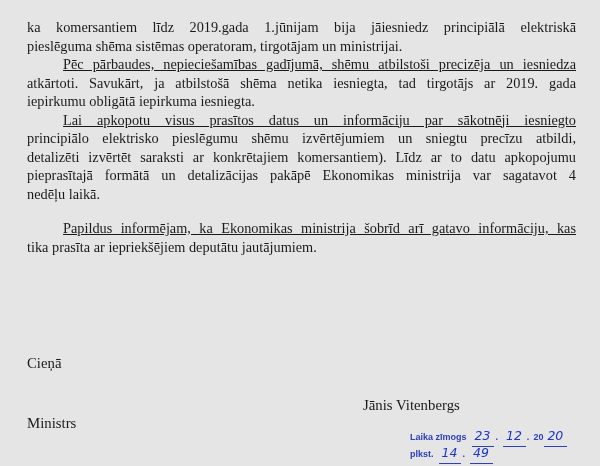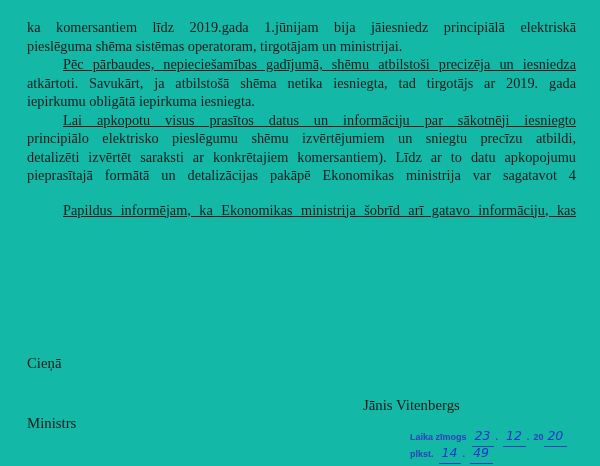--- a/index.html
+++ b/index.html
@@ -11,7 +11,7 @@
     position: relative;
     width: 600px;
     height: 466px;
-    background: #14b8a6;
+    background: #e5e5e5;
     overflow: hidden;
     font-family: "Liberation Serif", serif;
     color: #1a1a1a;

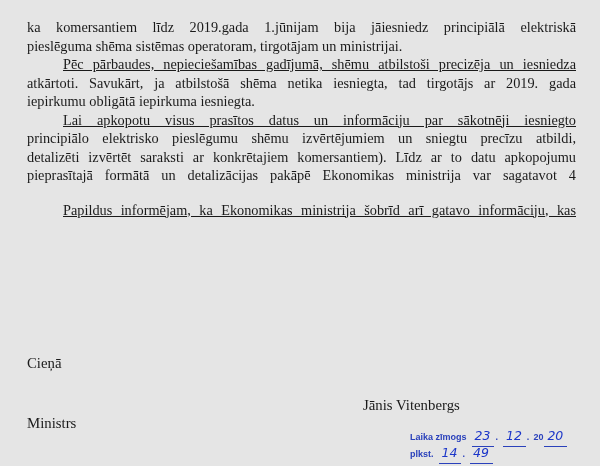--- a/index.html
+++ b/index.html
@@ -113,6 +113,7 @@
       <div class="line">principiālo elektrisko pieslēgumu shēmu izvērtējumiem un sniegtu precīzu atbildi,</div>
       <div class="line">detalizēti izvērtēt saraksti ar konkrētajiem komersantiem). Līdz ar to datu apkopojumu</div>
       <div class="line">pieprasītajā formātā un detalizācijas pakāpē Ekonomikas ministrija var sagatavot 4</div>
+      <div class="line last">nedēļu laikā.</div>
     </div>
 
     <div class="paragraph gap-before">

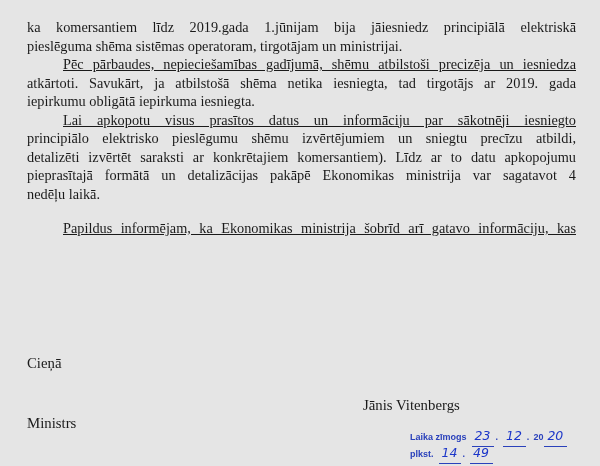--- a/index.html
+++ b/index.html
@@ -118,6 +118,7 @@
 
     <div class="paragraph gap-before">
       <div class="line ind">Papildus informējam, ka Ekonomikas ministrija šobrīd arī gatavo informāciju, kas</div>
+      <div class="line last">tika prasīta ar iepriekšējiem deputātu jautājumiem.</div>
     </div>
 
   </div>

